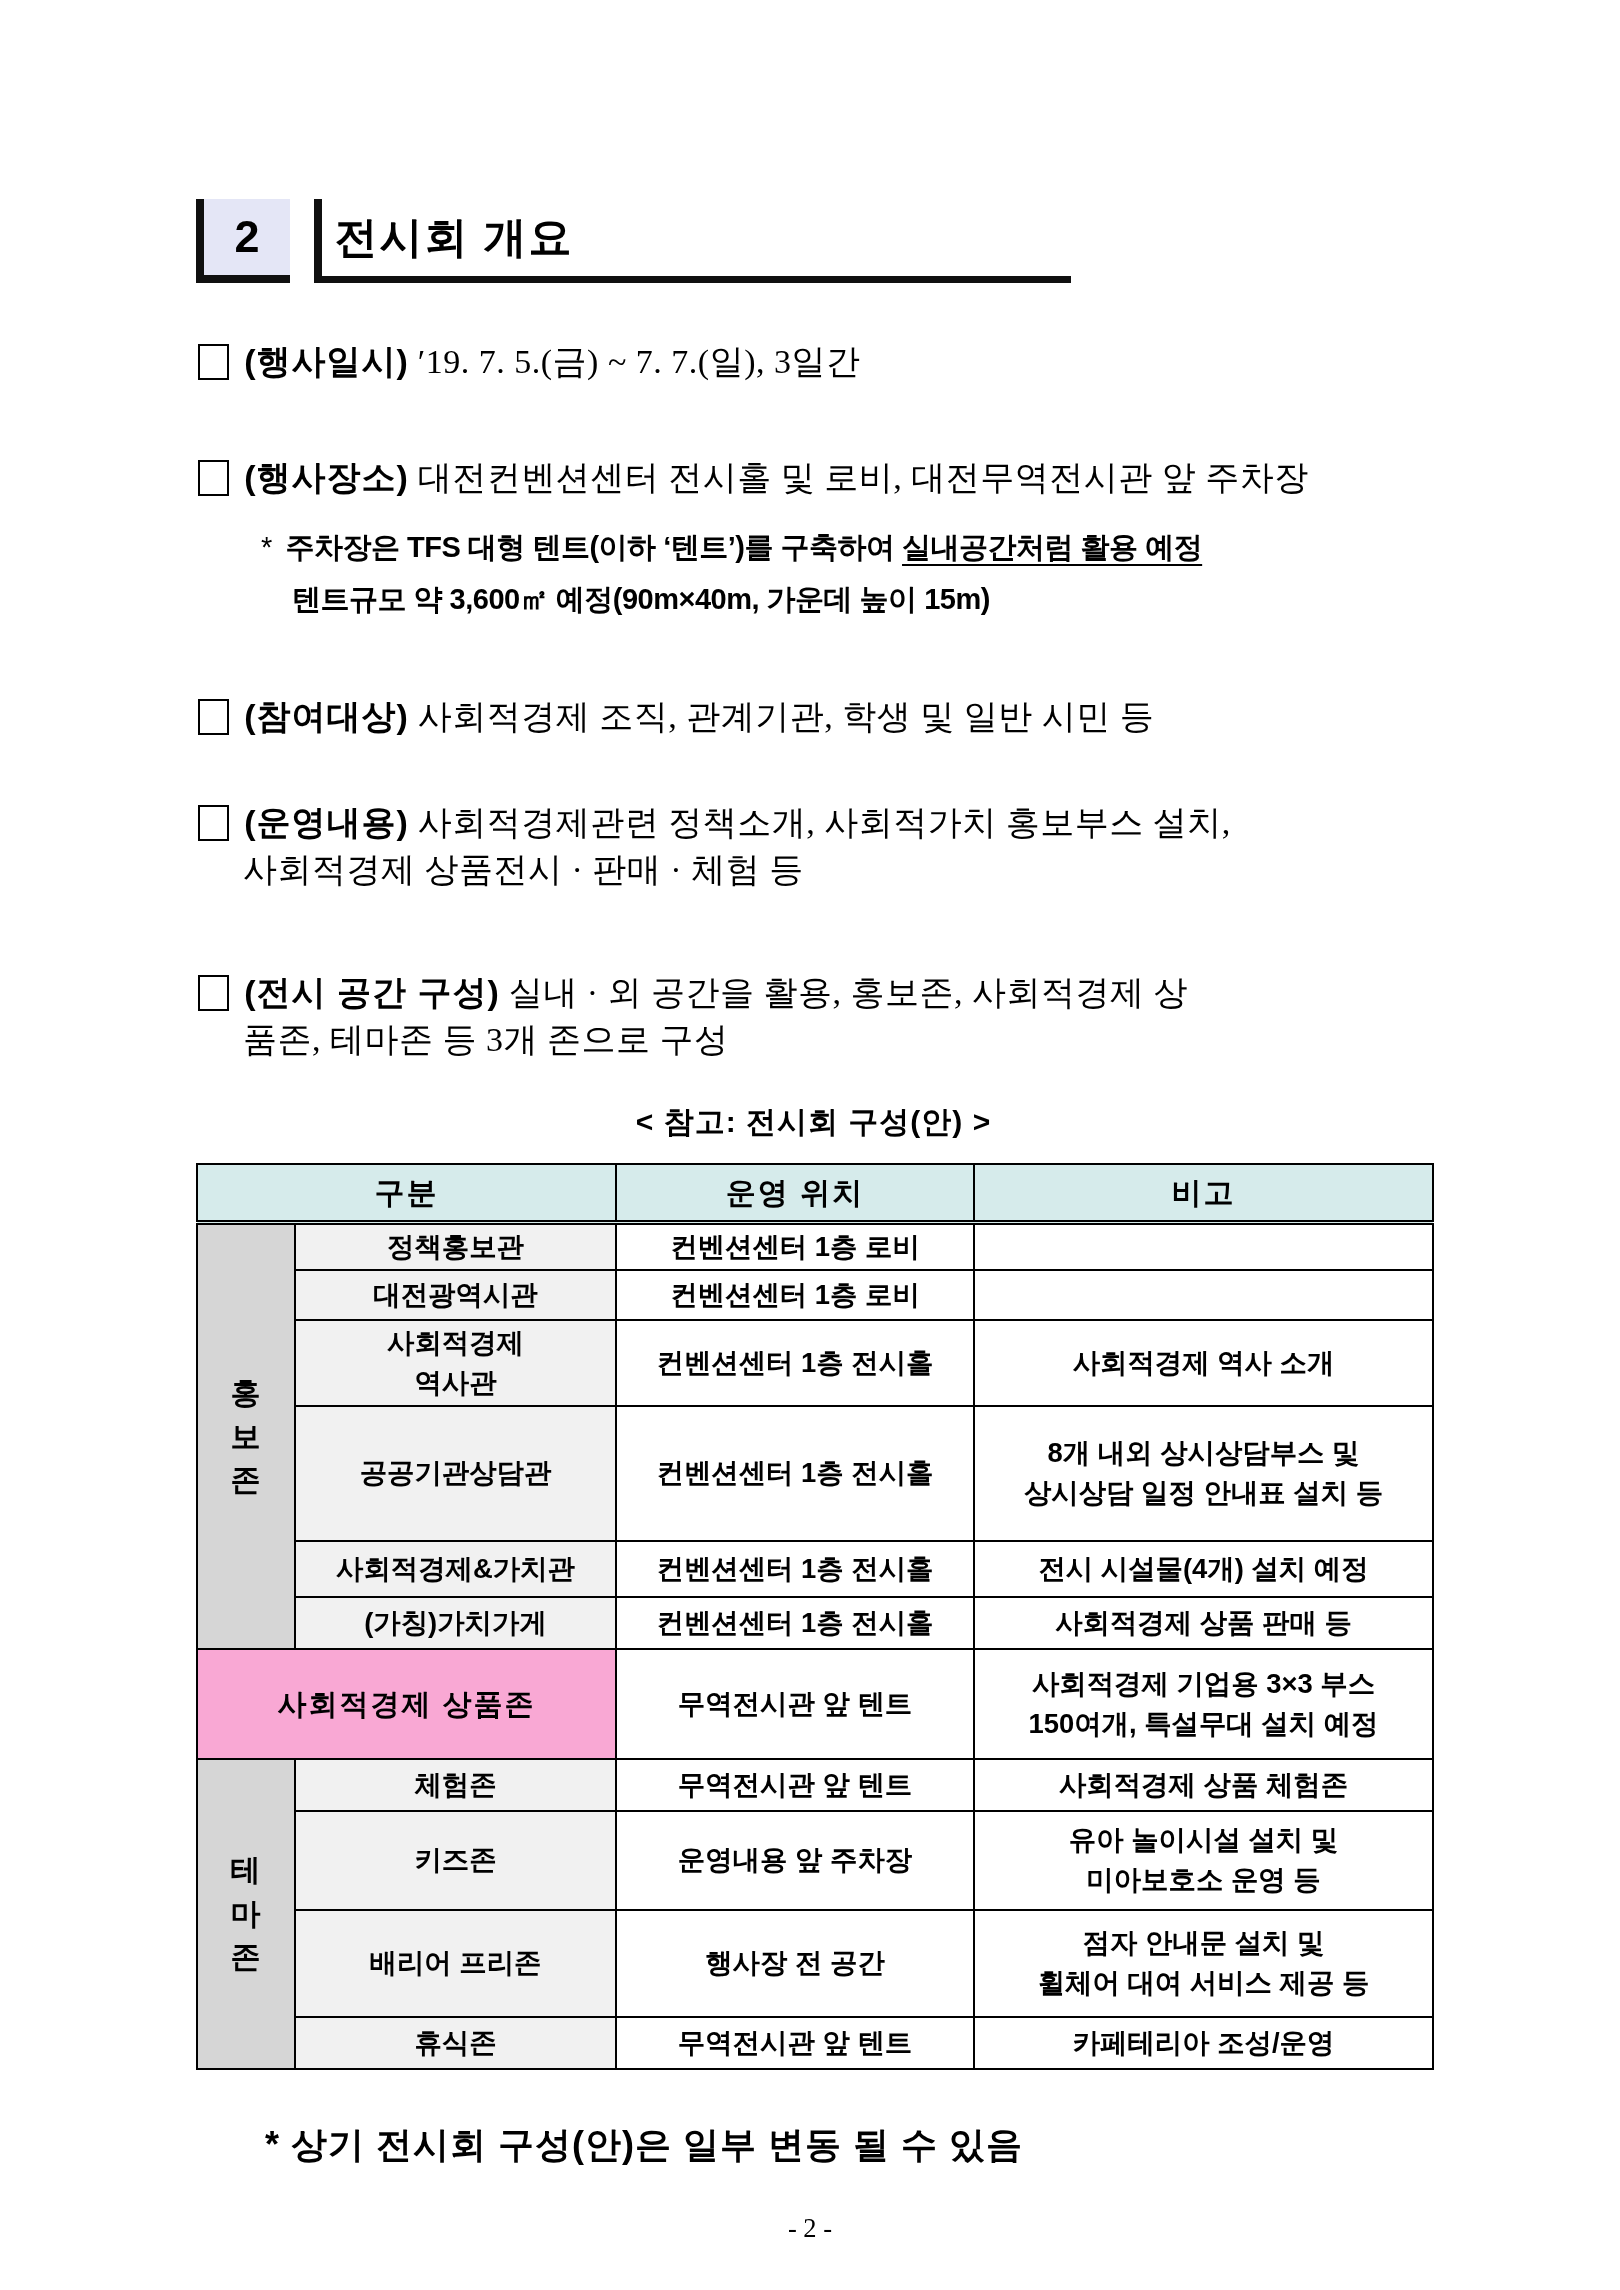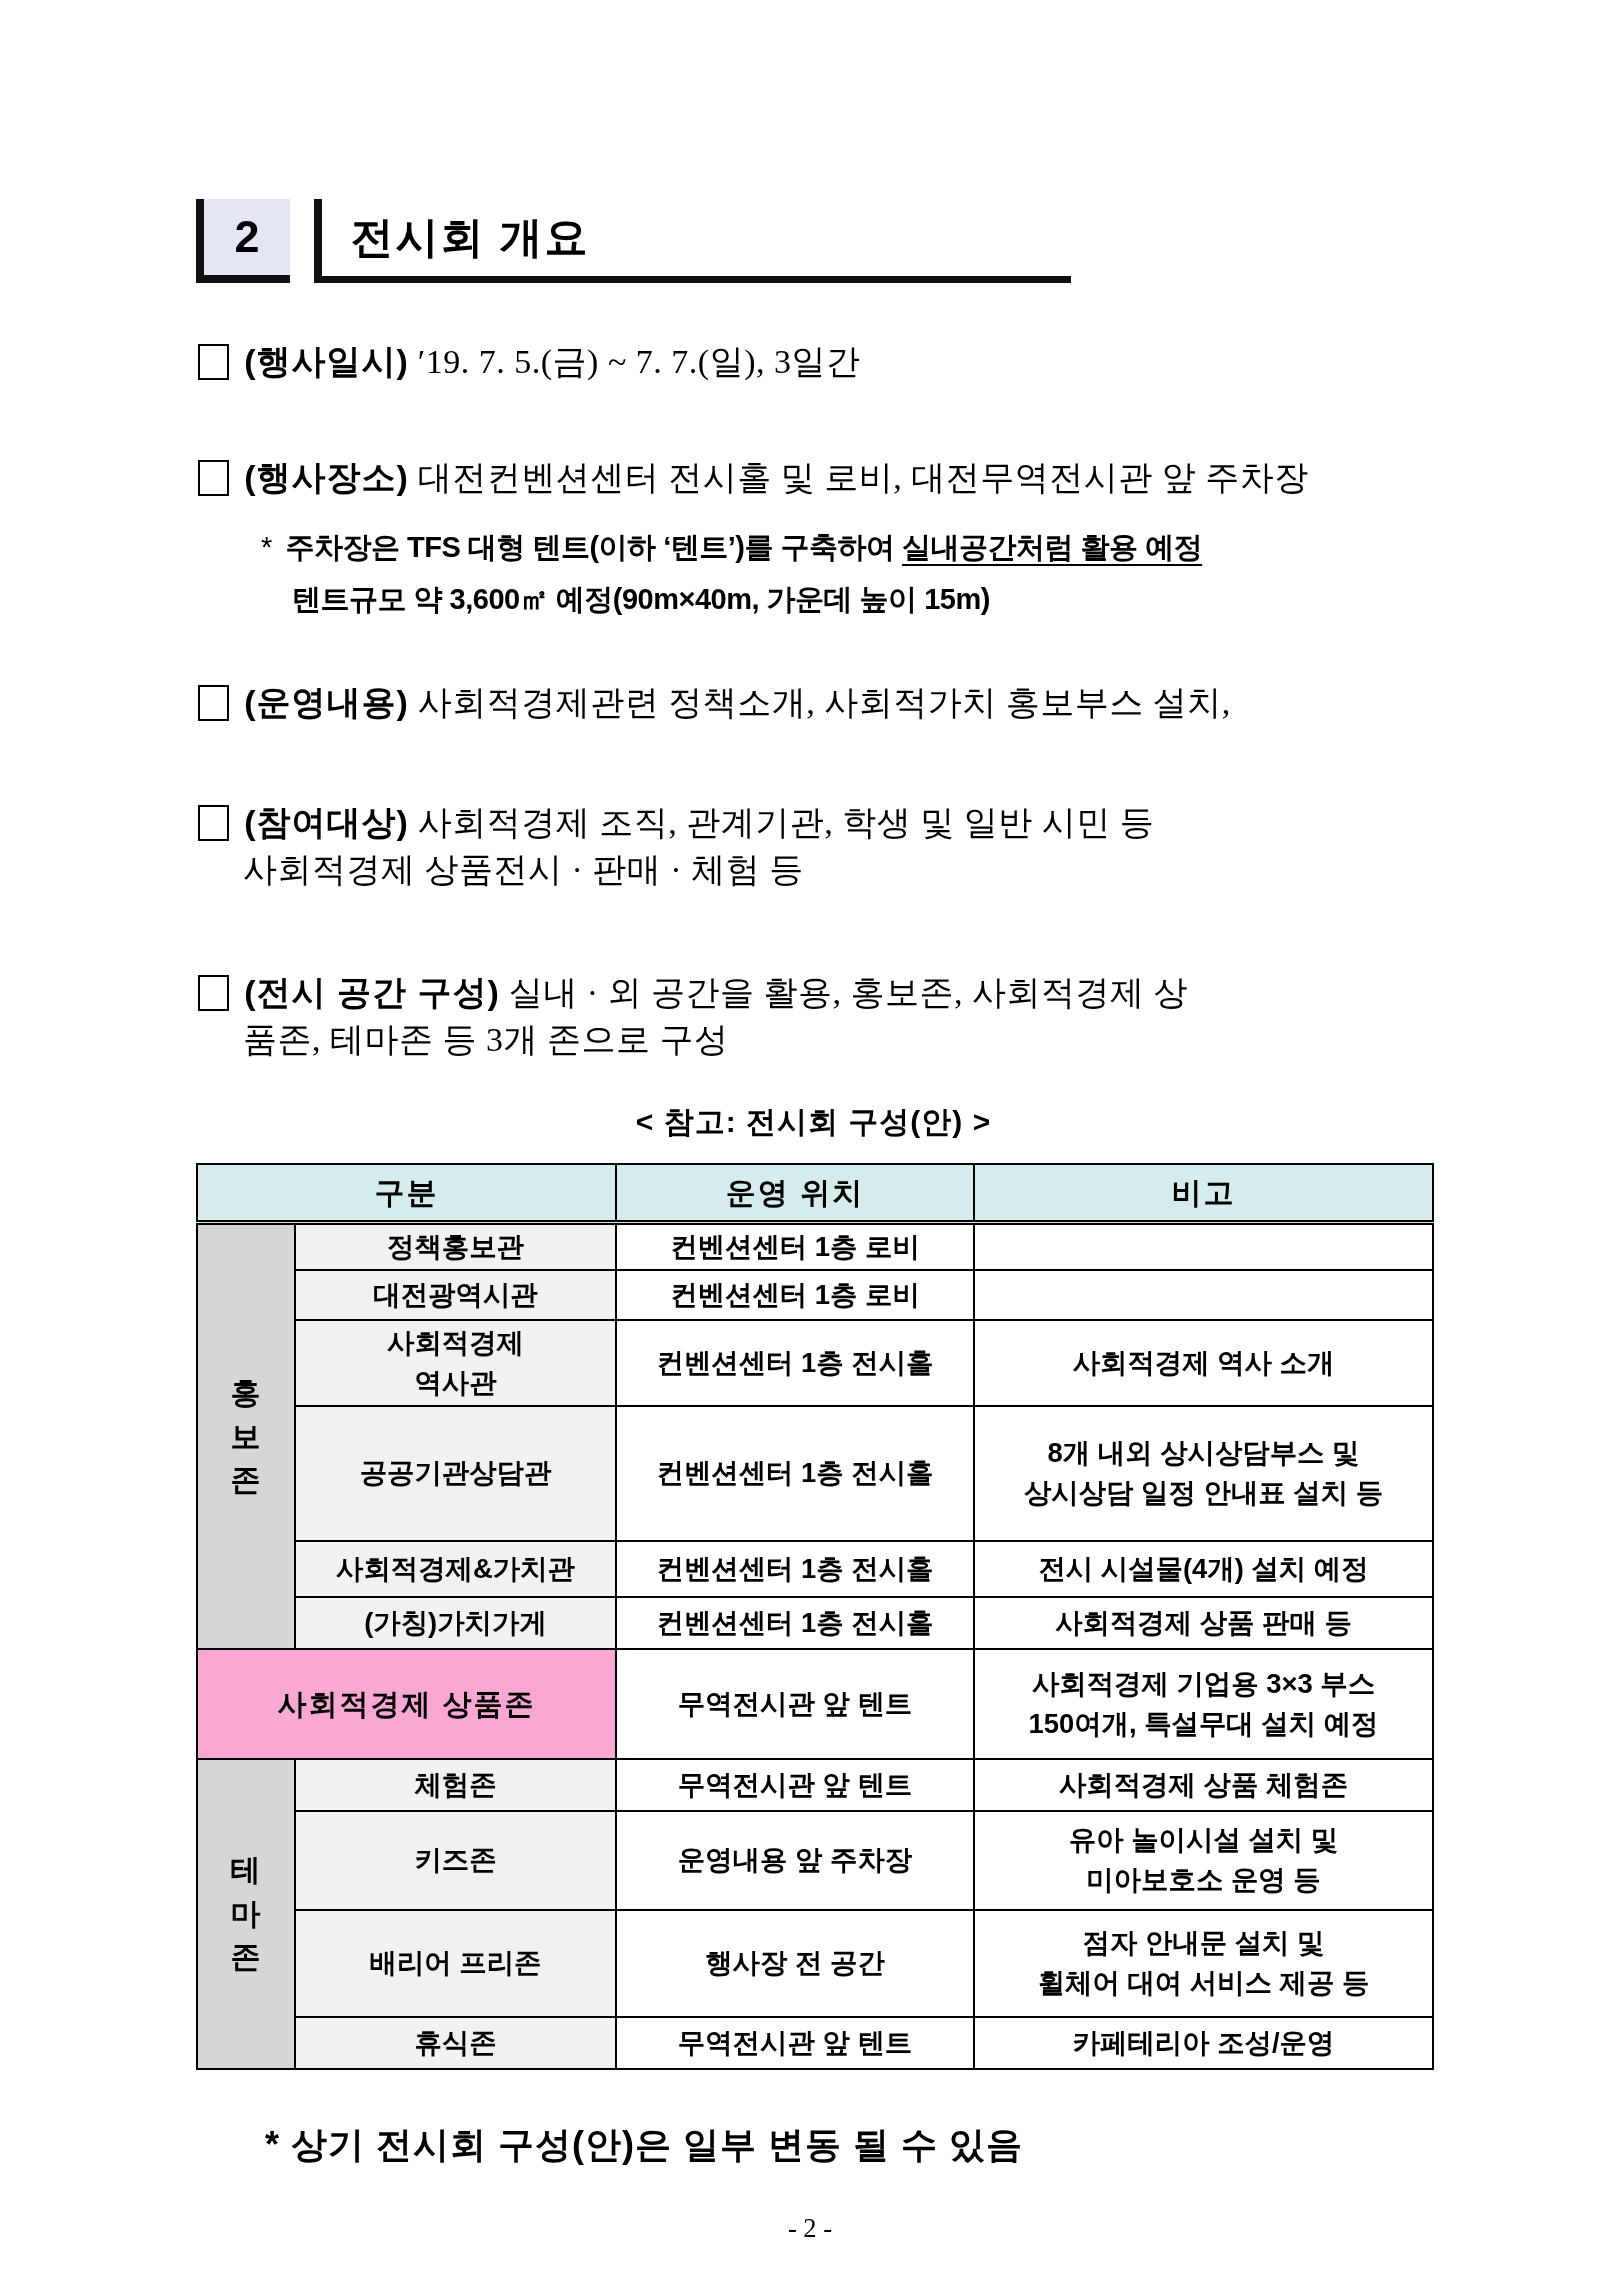--- a/index.html
+++ b/index.html
@@ -34,7 +34,7 @@
     border-left: 8.8px solid #101010;
     border-bottom: 7.8px solid #101010;
     display:flex; align-items:center;
-    padding-left: 29px;
+    padding-left: 13px;
     font-family: "Liberation Sans", "DejaVu Sans", sans-serif;
     font-weight: 700; font-size: 43px;
     letter-spacing: 2px;

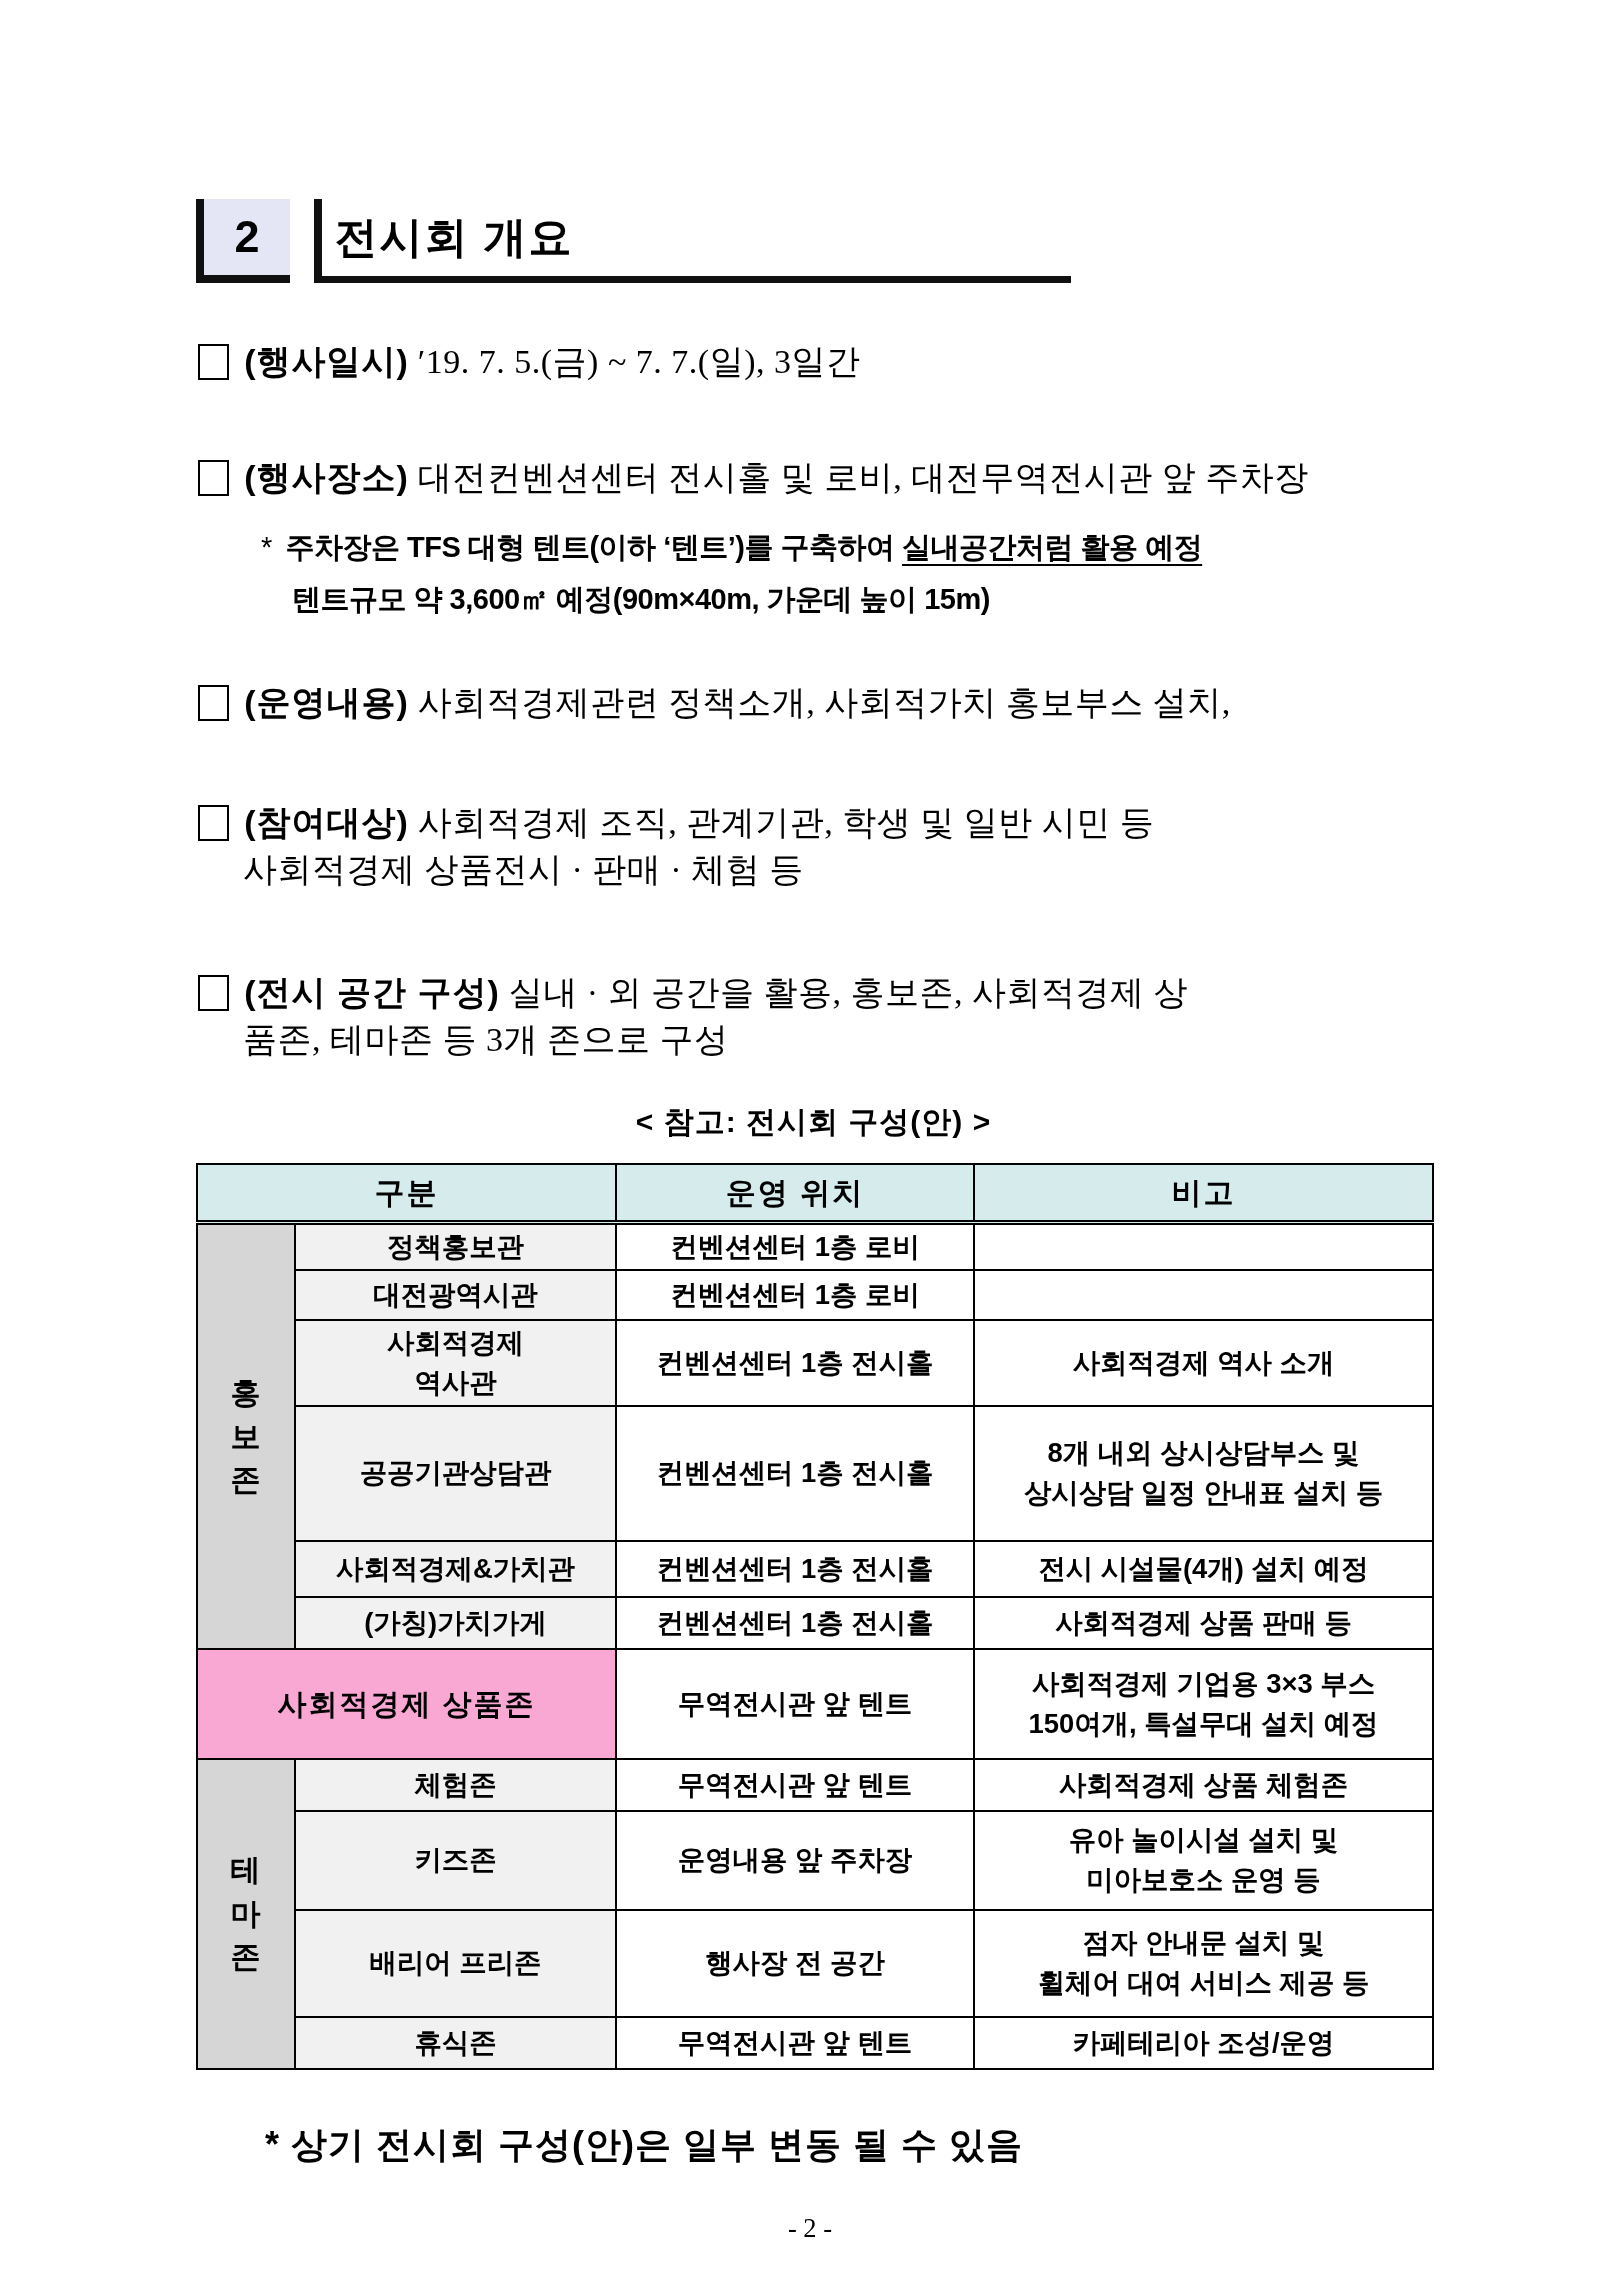--- a/index.html
+++ b/index.html
@@ -177,14 +177,14 @@
   </div>
   <div class="subnote subnote2">텐트규모 약 3,600㎡  예정(90m×40m, 가운데 높이 15m)</div>
 
+  <div class="bullet mt-b3">
+    <span class="checkbox"></span>
+    <span><span class="b-label">(참여대상)</span><span class="b-text"> <span>사회적경제 조직, 관계기관, 학생 및 일반 시민 등</span></span></span>
+  </div>
+
   <div class="bullet mt-b4">
     <span class="checkbox"></span>
     <span><span class="b-label">(운영내용)</span><span class="b-text"> <span>사회적경제관련 정책소개, 사회적가치 홍보부스 설치,</span></span></span>
-  </div>
-
-  <div class="bullet mt-b3">
-    <span class="checkbox"></span>
-    <span><span class="b-label">(참여대상)</span><span class="b-text"> <span>사회적경제 조직, 관계기관, 학생 및 일반 시민 등</span></span></span>
   </div>
   <div class="cont">사회적경제 상품전시 · 판매 · 체험 등</div>
 

